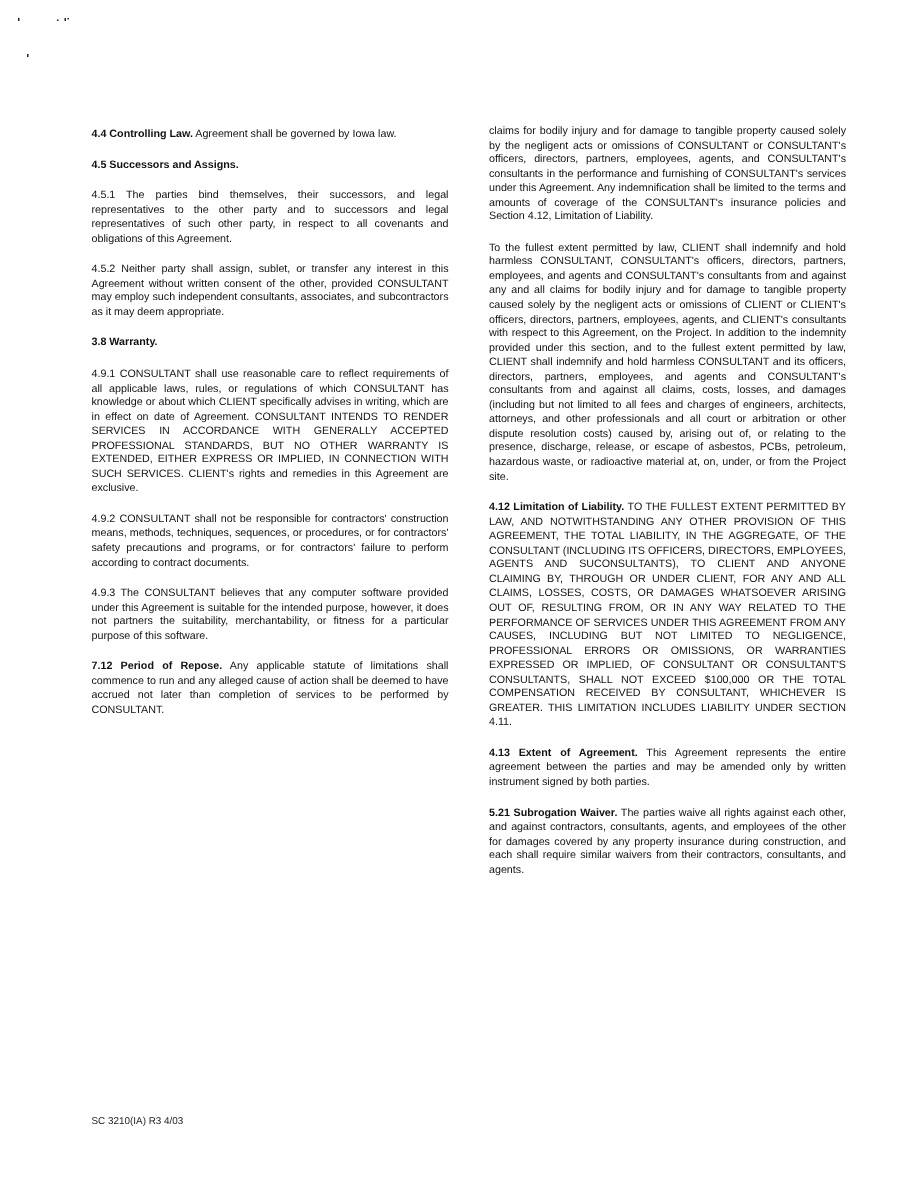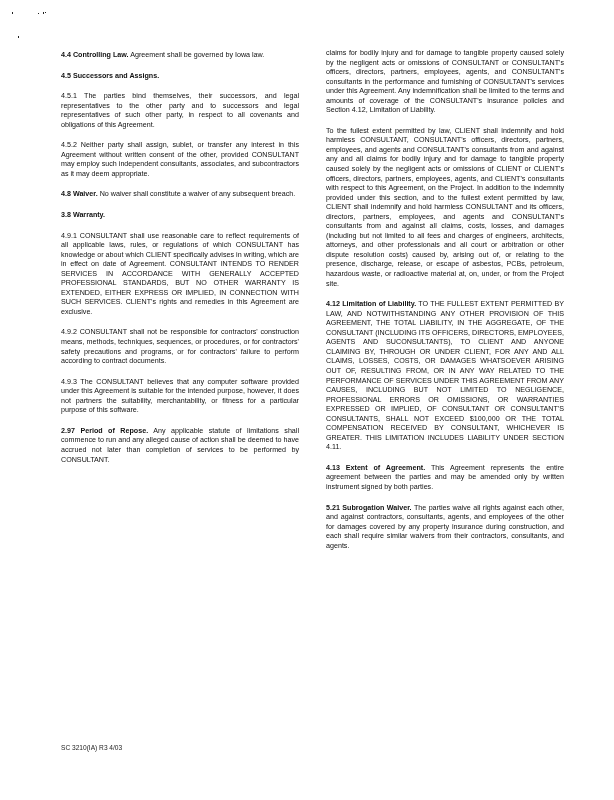--- a/index.html
+++ b/index.html
@@ -8,7 +8,7 @@
       font-family: "Liberation Sans", sans-serif; color: #111;
     }
     .speck { position: absolute; background: #222; width: 1px; height: 2px; }
-    .col { position: absolute; top: 51px; width: 238px; font-size: 7.15px; line-height: 9.55px; }
+    .col { position: absolute; top: 85px; width: 238px; font-size: 7.15px; line-height: 9.55px; }
     .col.left { left: 61px; }
     .col.right { left: 326px; }
     .para { margin: 0 0 11px 0; text-align: justify; }

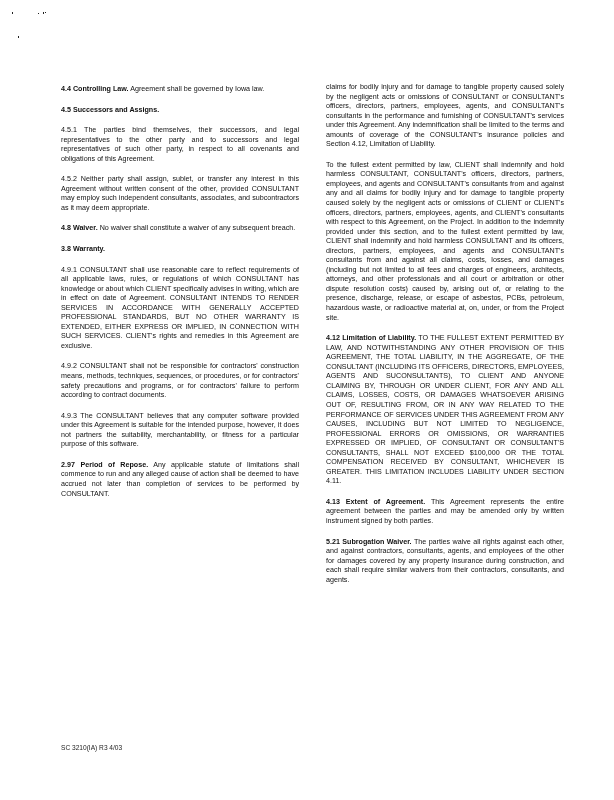--- a/index.html
+++ b/index.html
@@ -30,7 +30,6 @@
     <p class="para"><b>4.5 Successors and Assigns.</b></p>
     <p class="para"><span>4.5.1 The parties bind themselves, their successors, and legal representatives to the other party and to successors and legal representatives of such other party, in respect to all covenants and obligations of this Agreement.</span></p>
     <p class="para"><span>4.5.2 Neither party shall assign, sublet, or transfer any interest in this Agreement without written consent of the other, provided CONSULTANT may employ such independent consultants, associates, and subcontractors as it may deem appropriate.</span></p>
-    <p class="para"><b>4.8 Waiver.</b><span> No waiver shall constitute a waiver of any subsequent breach.</span></p>
     <p class="para"><b>3.8 Warranty.</b></p>
     <p class="para"><span>4.9.1 CONSULTANT shall use reasonable care to reflect requirements of all applicable laws, rules, or regulations of which CONSULTANT has knowledge or about which CLIENT specifically advises in writing, which are in effect on date of Agreement. CONSULTANT INTENDS TO RENDER SERVICES IN ACCORDANCE WITH GENERALLY ACCEPTED PROFESSIONAL STANDARDS, BUT NO OTHER WARRANTY IS EXTENDED, EITHER EXPRESS OR IMPLIED, IN CONNECTION WITH SUCH SERVICES. CLIENT's rights and remedies in this Agreement are exclusive.</span></p>
     <p class="para"><span>4.9.2 CONSULTANT shall not be responsible for contractors' construction means, methods, techniques, sequences, or procedures, or for contractors' safety precautions and programs, or for contractors' failure to perform according to contract documents.</span></p>

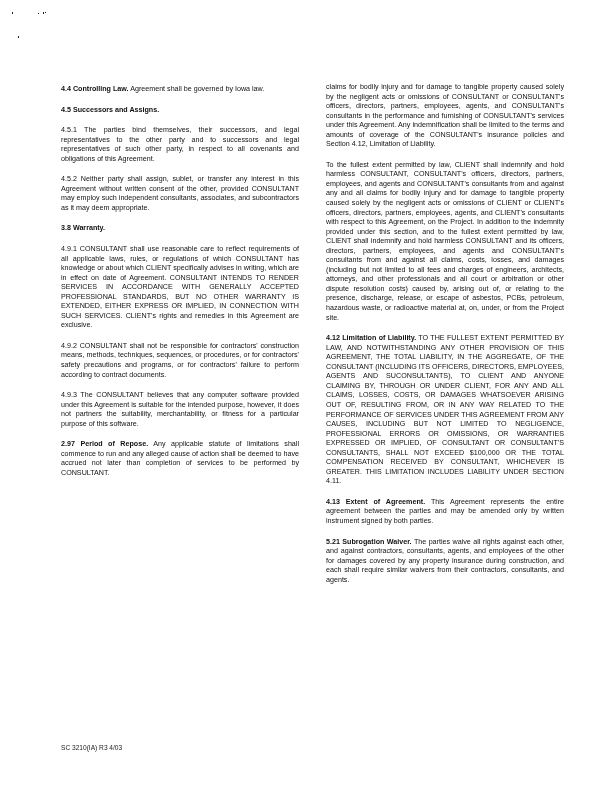--- a/index.html
+++ b/index.html
@@ -34,7 +34,7 @@
     <p class="para"><span>4.9.1 CONSULTANT shall use reasonable care to reflect requirements of all applicable laws, rules, or regulations of which CONSULTANT has knowledge or about which CLIENT specifically advises in writing, which are in effect on date of Agreement. CONSULTANT INTENDS TO RENDER SERVICES IN ACCORDANCE WITH GENERALLY ACCEPTED PROFESSIONAL STANDARDS, BUT NO OTHER WARRANTY IS EXTENDED, EITHER EXPRESS OR IMPLIED, IN CONNECTION WITH SUCH SERVICES. CLIENT's rights and remedies in this Agreement are exclusive.</span></p>
     <p class="para"><span>4.9.2 CONSULTANT shall not be responsible for contractors' construction means, methods, techniques, sequences, or procedures, or for contractors' safety precautions and programs, or for contractors' failure to perform according to contract documents.</span></p>
     <p class="para"><span>4.9.3 The CONSULTANT believes that any computer software provided under this Agreement is suitable for the intended purpose, however, it does not partners the suitability, merchantability, or fitness for a particular purpose of this software.</span></p>
-    <p class="para"><b>2.97 Period of Repose.</b><span> Any applicable statute of limitations shall commence to run and any alleged cause of action shall be deemed to have accrued not later than completion of services to be performed by CONSULTANT.</span></p>
+    <p class="para"><b>7.12 Period of Repose.</b><span> Any applicable statute of limitations shall commence to run and any alleged cause of action shall be deemed to have accrued not later than completion of services to be performed by CONSULTANT.</span></p>
   </div>
 <div class="col right" id="right-col">
     <p class="para first"><span>claims for bodily injury and for damage to tangible property caused solely by the negligent acts or omissions of CONSULTANT or CONSULTANT's officers, directors, partners, employees, agents, and CONSULTANT's consultants in the performance and furnishing of CONSULTANT's services under this Agreement. Any indemnification shall be limited to the terms and amounts of coverage of the CONSULTANT's insurance policies and Section 4.12, Limitation of Liability.</span></p>

